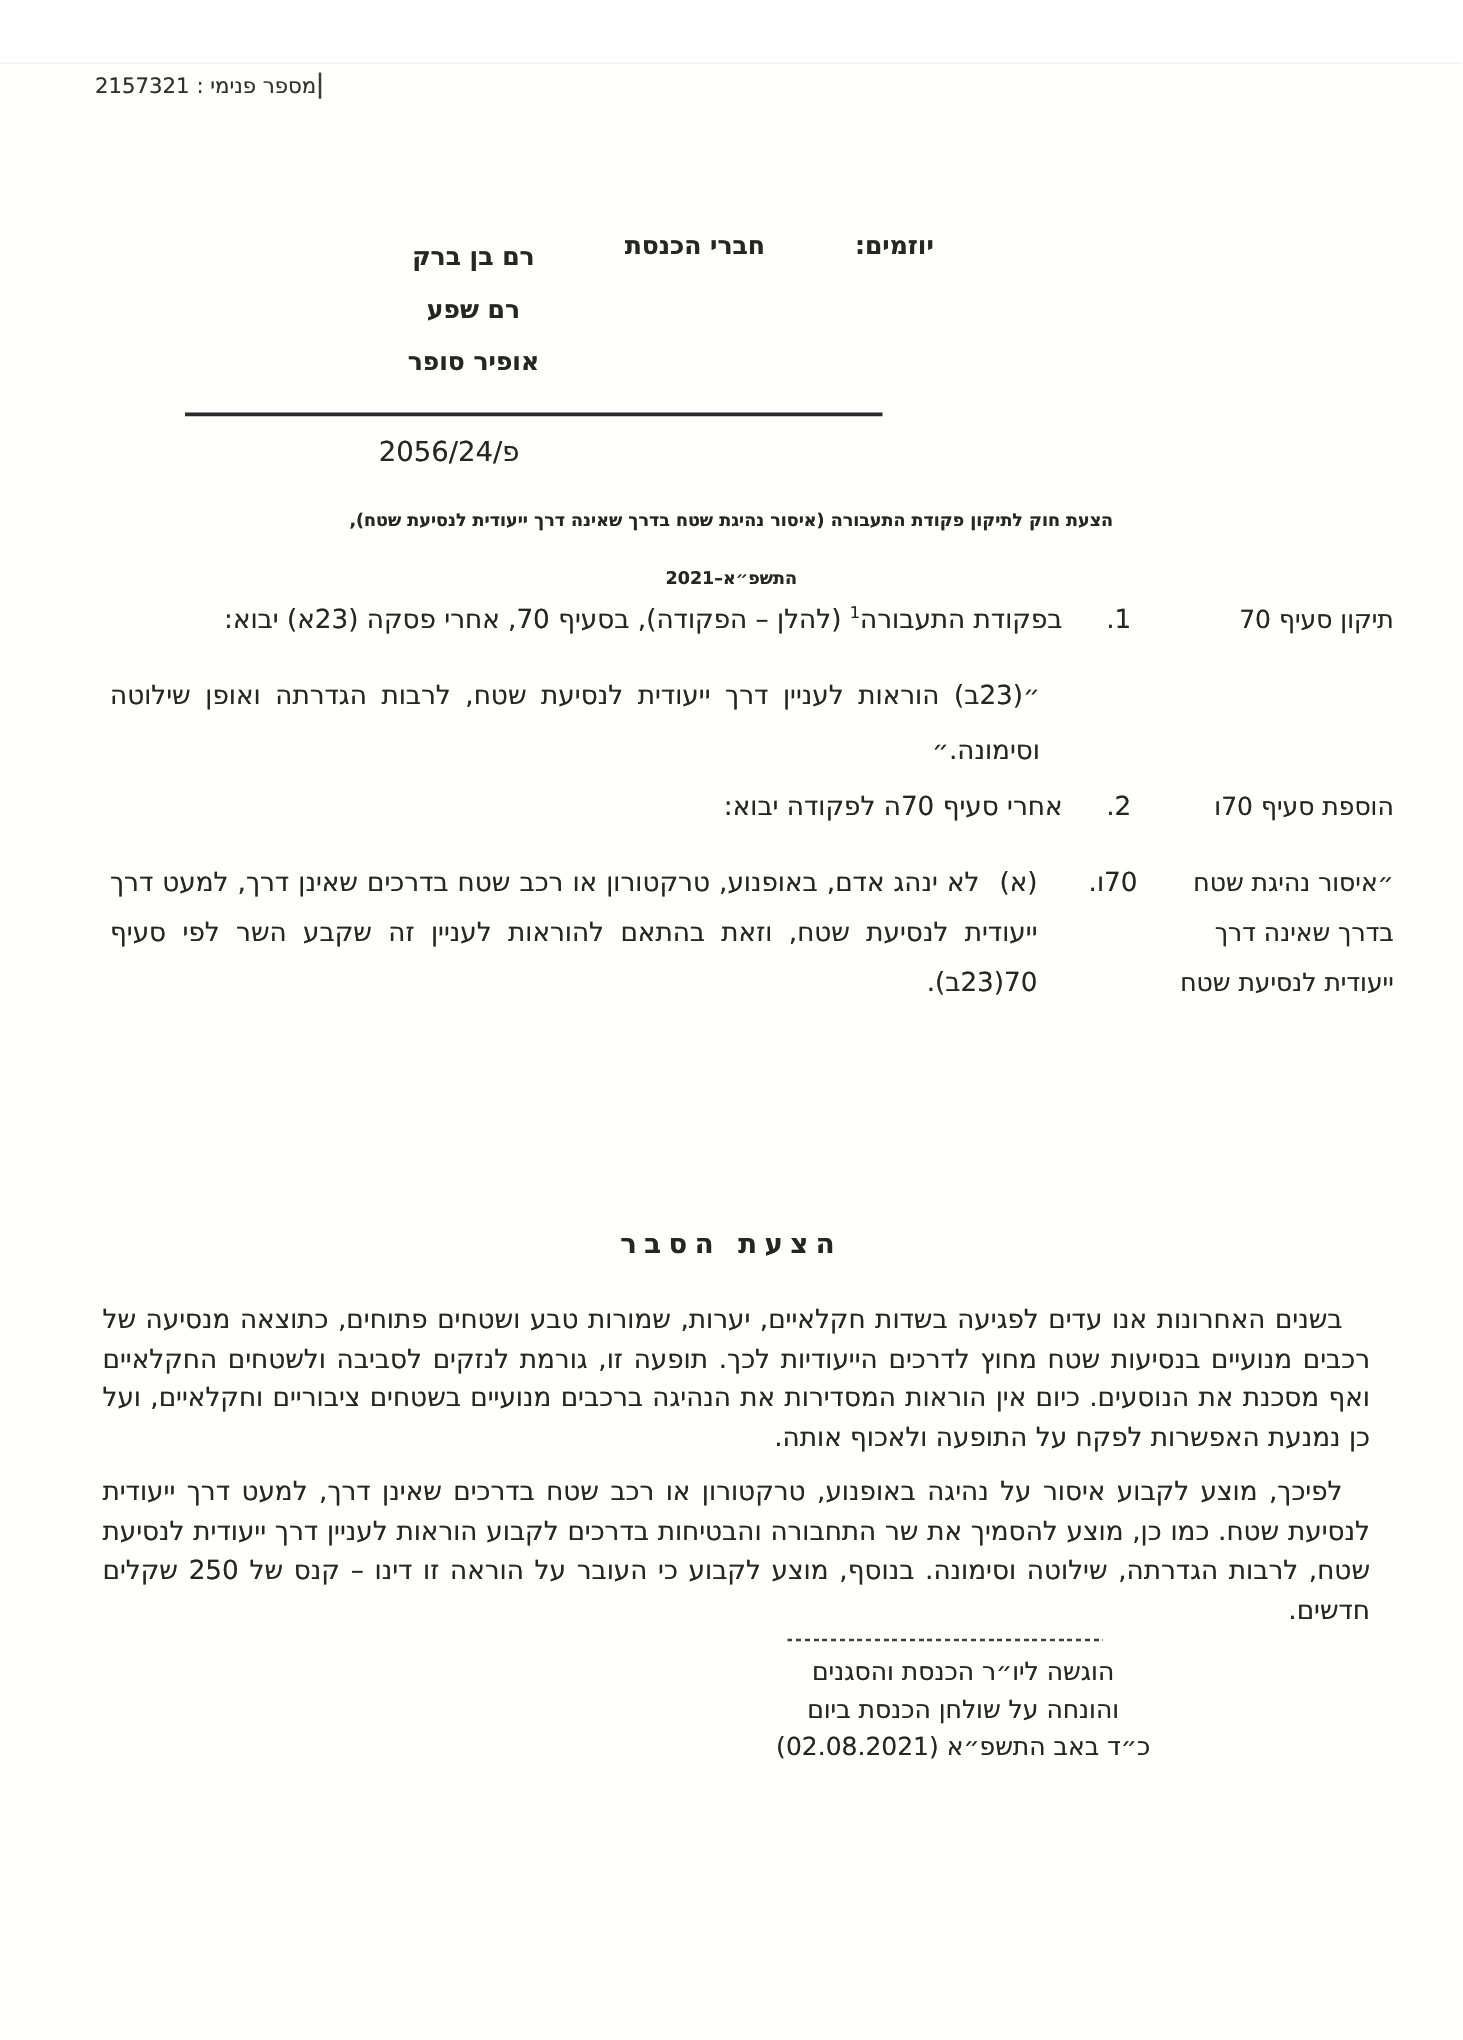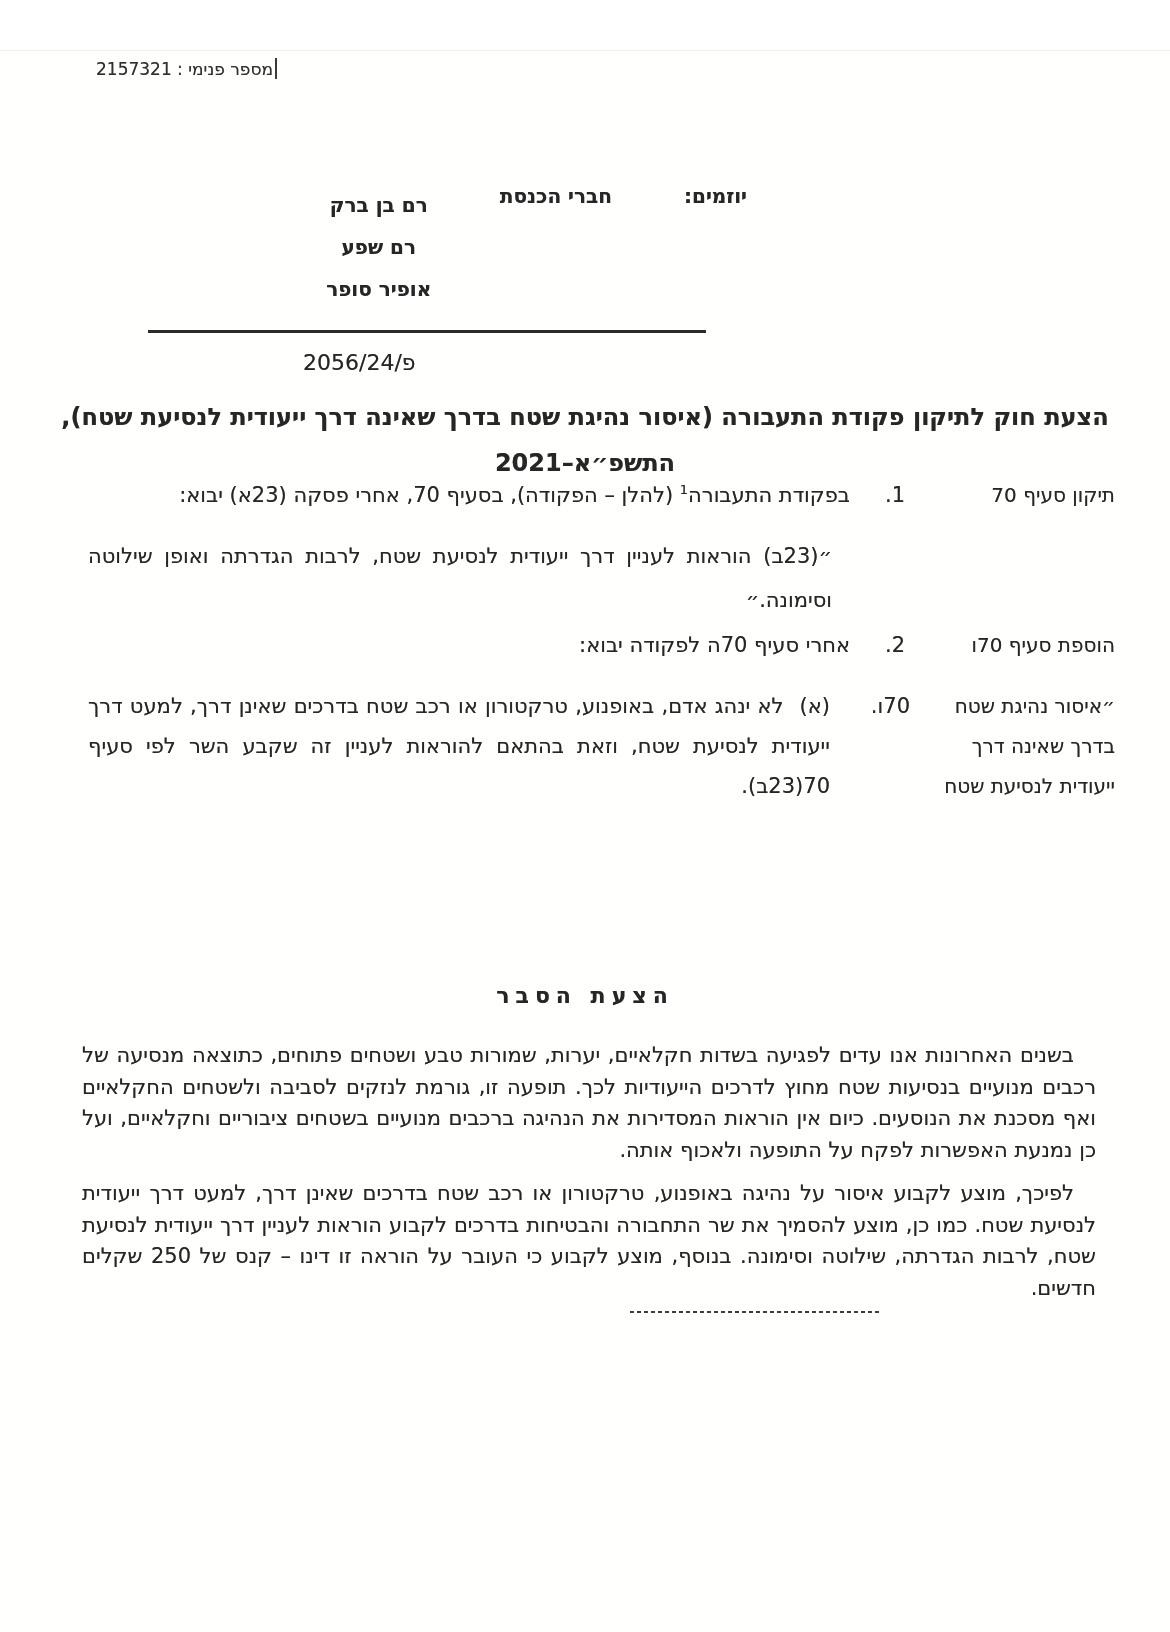--- a/index.html
+++ b/index.html
@@ -15,7 +15,7 @@
   }
   .top-band{position:absolute;top:0;left:0;right:0;height:50px;background:#ffffff;border-bottom:1px solid #efefec;}
   .abs{position:absolute;}
-  .internal-number{top:58px;left:96px;font-size:17px;direction:rtl;color:#303030;display:flex;align-items:center;gap:2px;}
+  .internal-number{top:58px;left:76px;font-size:17px;direction:rtl;color:#303030;display:flex;align-items:center;gap:2px;}
   .cursor-bar{display:inline-block;width:2px;height:21px;background:#3a3a3a;}
   .knesset-title{top:100px;left:0;right:0;text-align:center;font-size:23px;font-weight:700;letter-spacing:1px;}
   .initiators{top:184px;right:423px;display:flex;direction:rtl;font-size:20px;font-weight:700;}

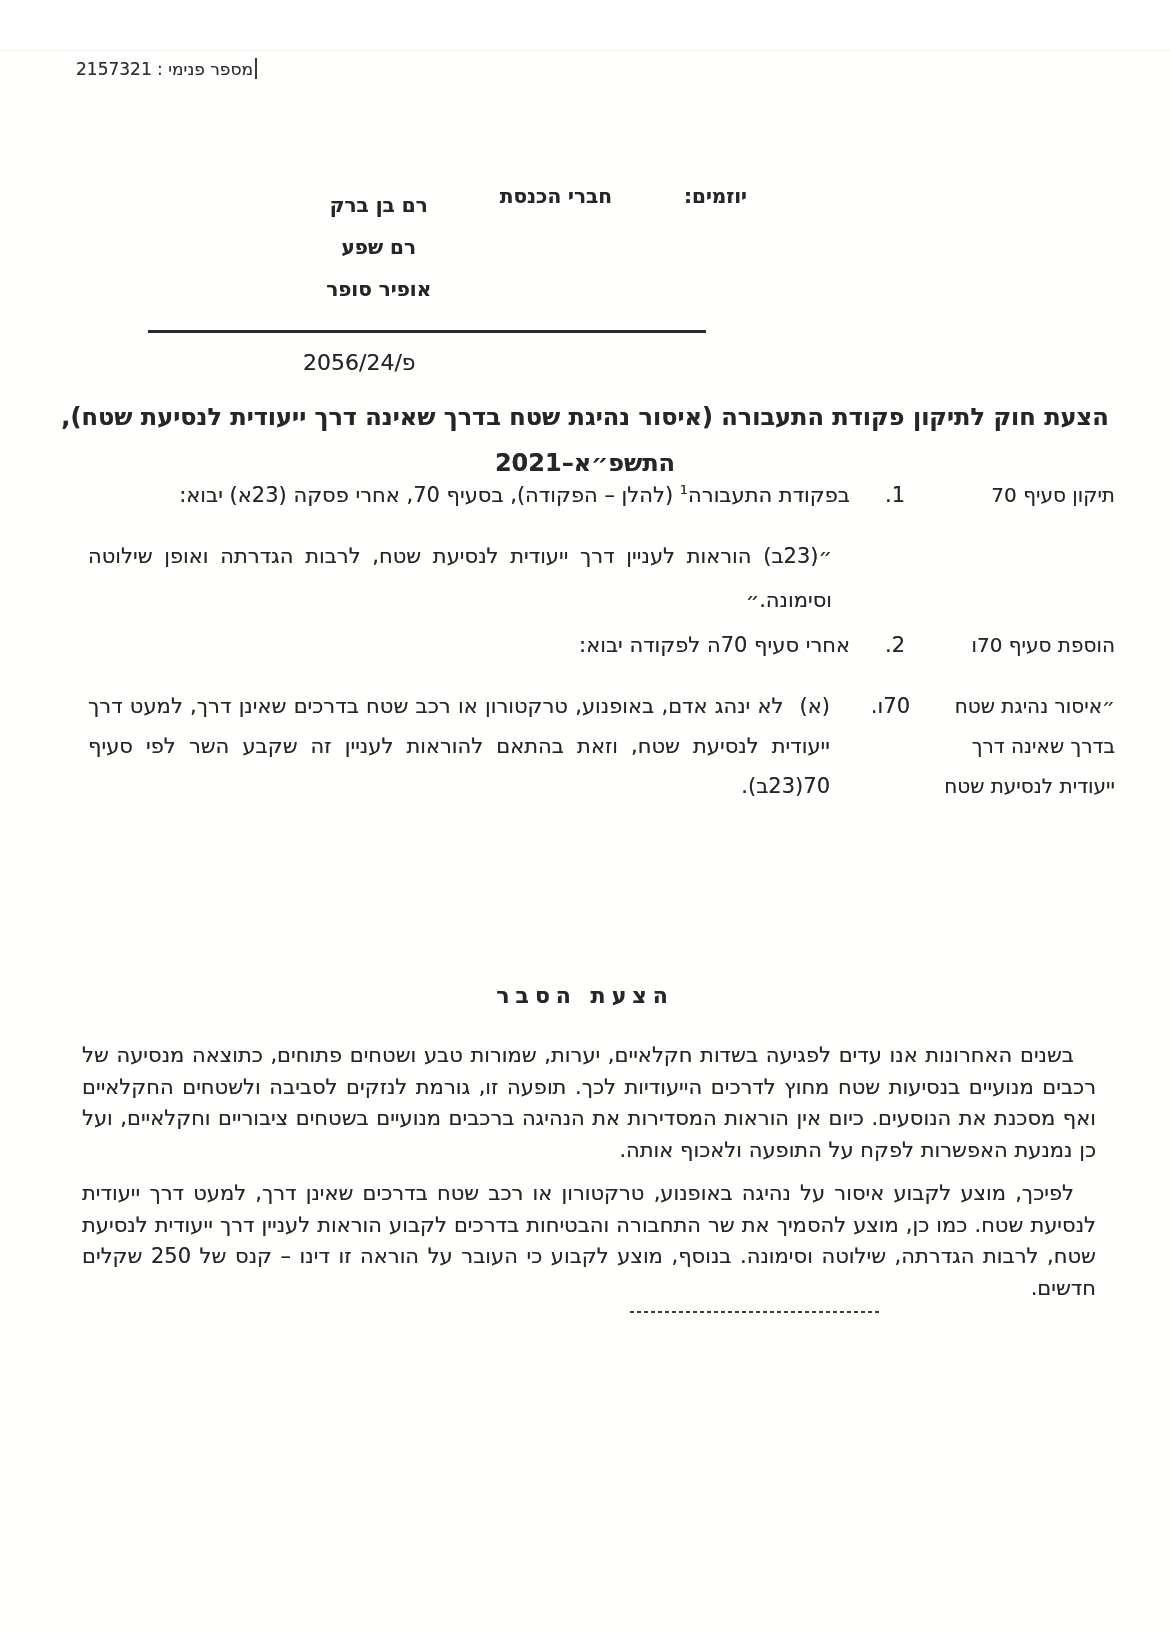--- a/index.html
+++ b/index.html
@@ -24,7 +24,7 @@
   .init-names{flex:none;margin-right:46px;width:150px;text-align:center;line-height:42px;}
   .rule-line{top:330px;left:148px;width:558px;height:0;border-top:3px solid #2b2b2b;}
   .bill-number{top:350px;left:303px;font-size:22px;direction:rtl;}
-  .bill-title{top:394px;left:60px;right:60px;text-align:center;font-size:24px;font-weight:700;line-height:46px;}
+  .bill-title{top:394px;left:60px;right:60px;text-align:center;font-size:14px;font-weight:700;line-height:46px;}
   .sect-row{right:55px;left:88px;display:flex;direction:rtl;font-size:21px;line-height:1.9;}
   .sect-row.s1{top:476px;}
   .sect-row.s2{top:626px;}

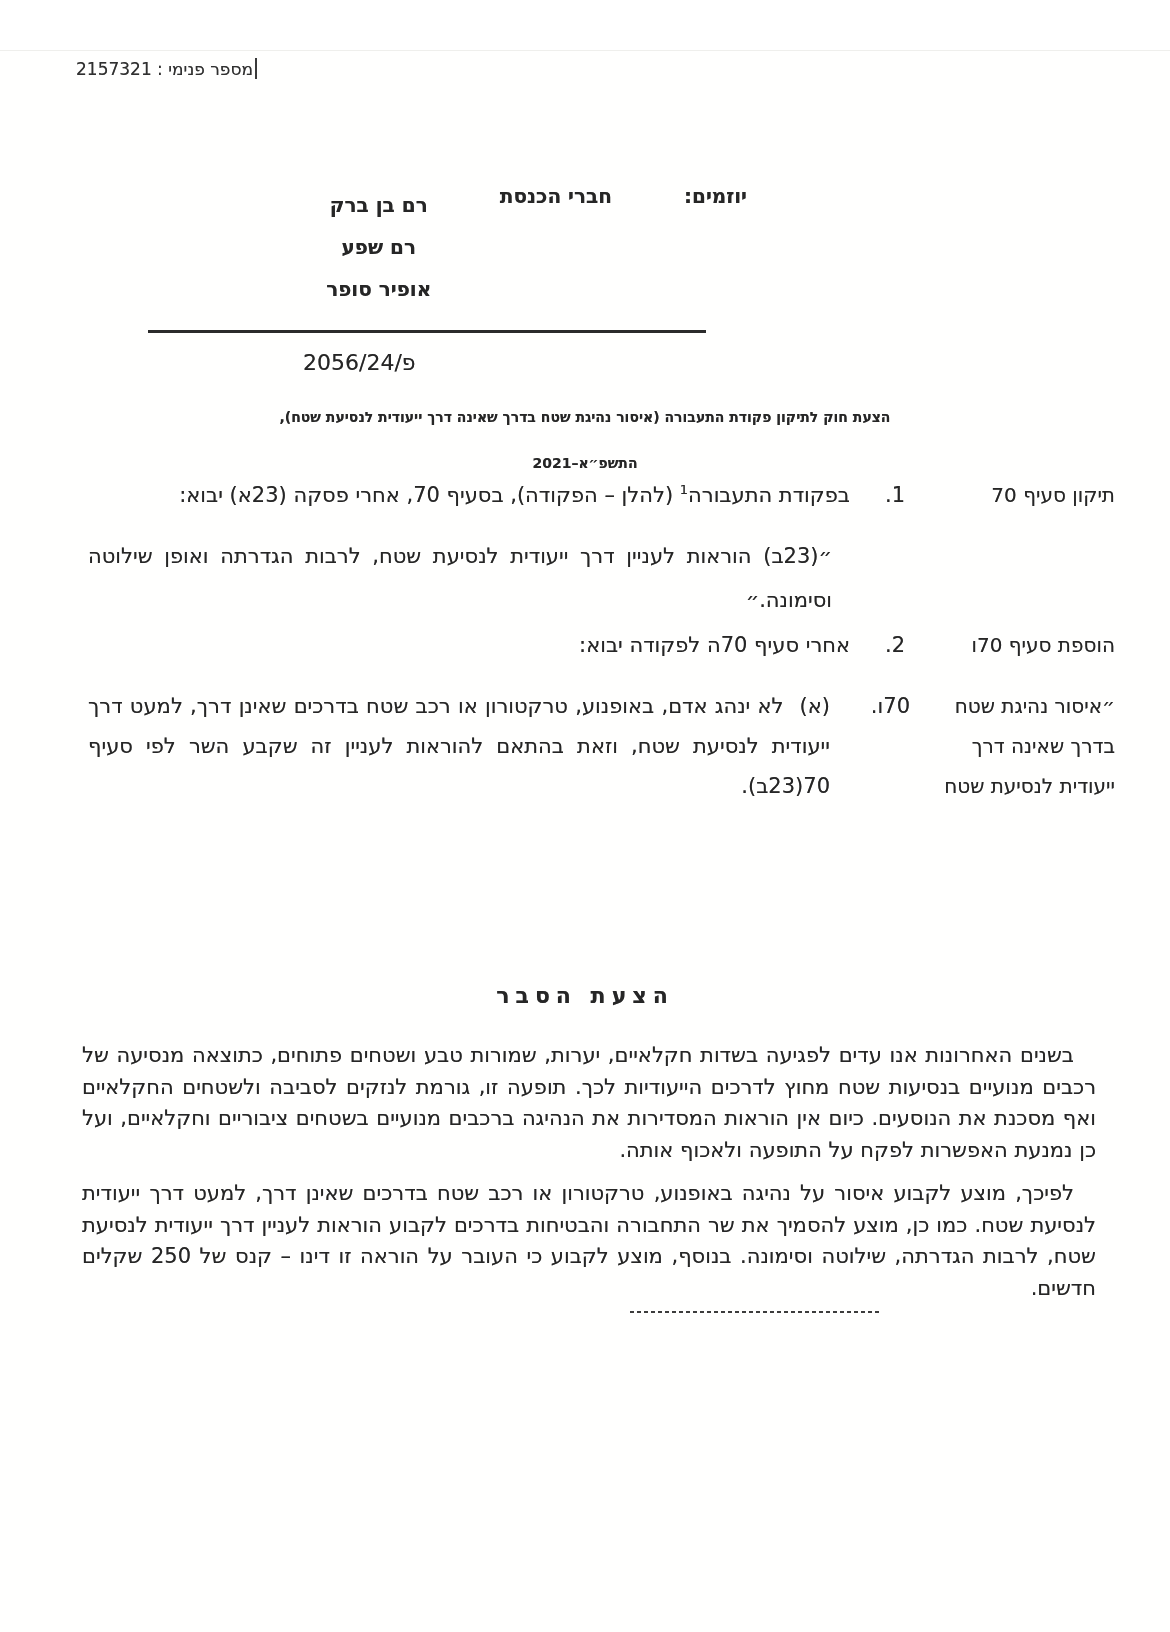--- a/index.html
+++ b/index.html
@@ -109,6 +109,11 @@
 
   <div class="abs sep-dashes"></div>
 
+  <div class="abs footer-block">
+    <span style="display:block">הוגשה ליו״ר הכנסת והסגנים</span>
+    <span style="display:block">והונחה על שולחן הכנסת ביום</span>
+    <span style="display:block">כ״ד באב התשפ״א (02.08.2021)</span>
+  </div>
 </div>
 
 </body></html>

